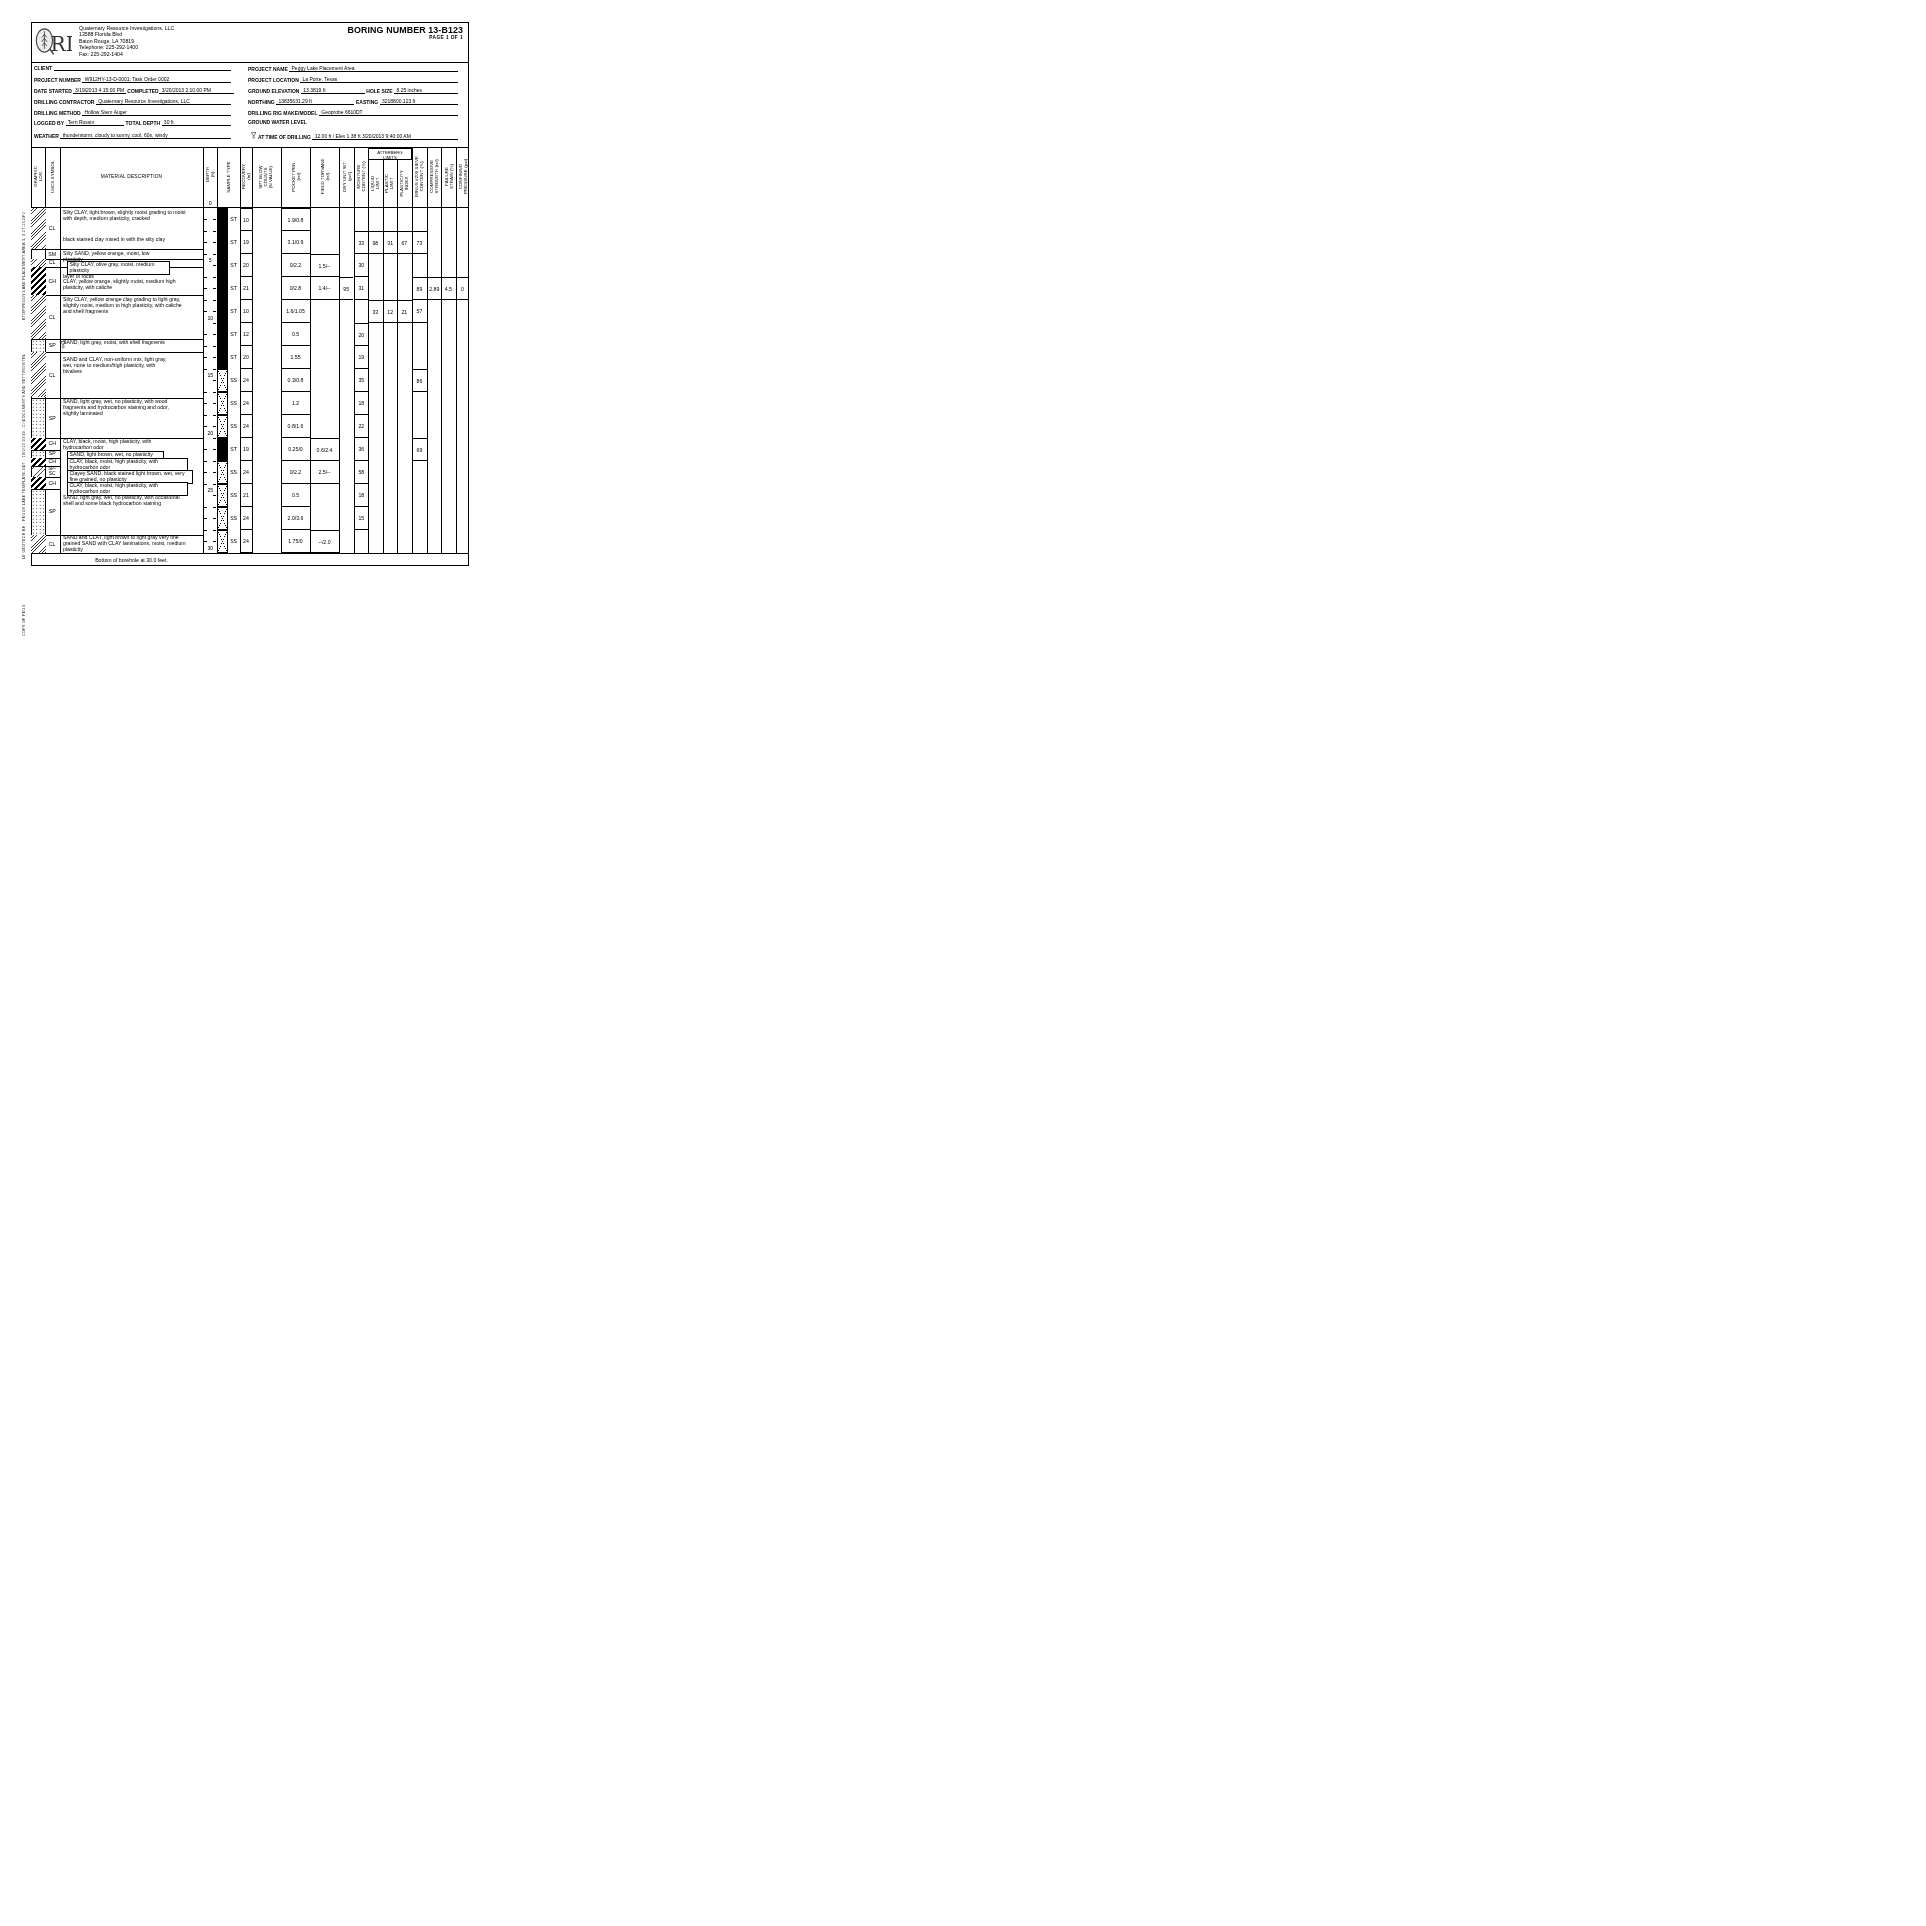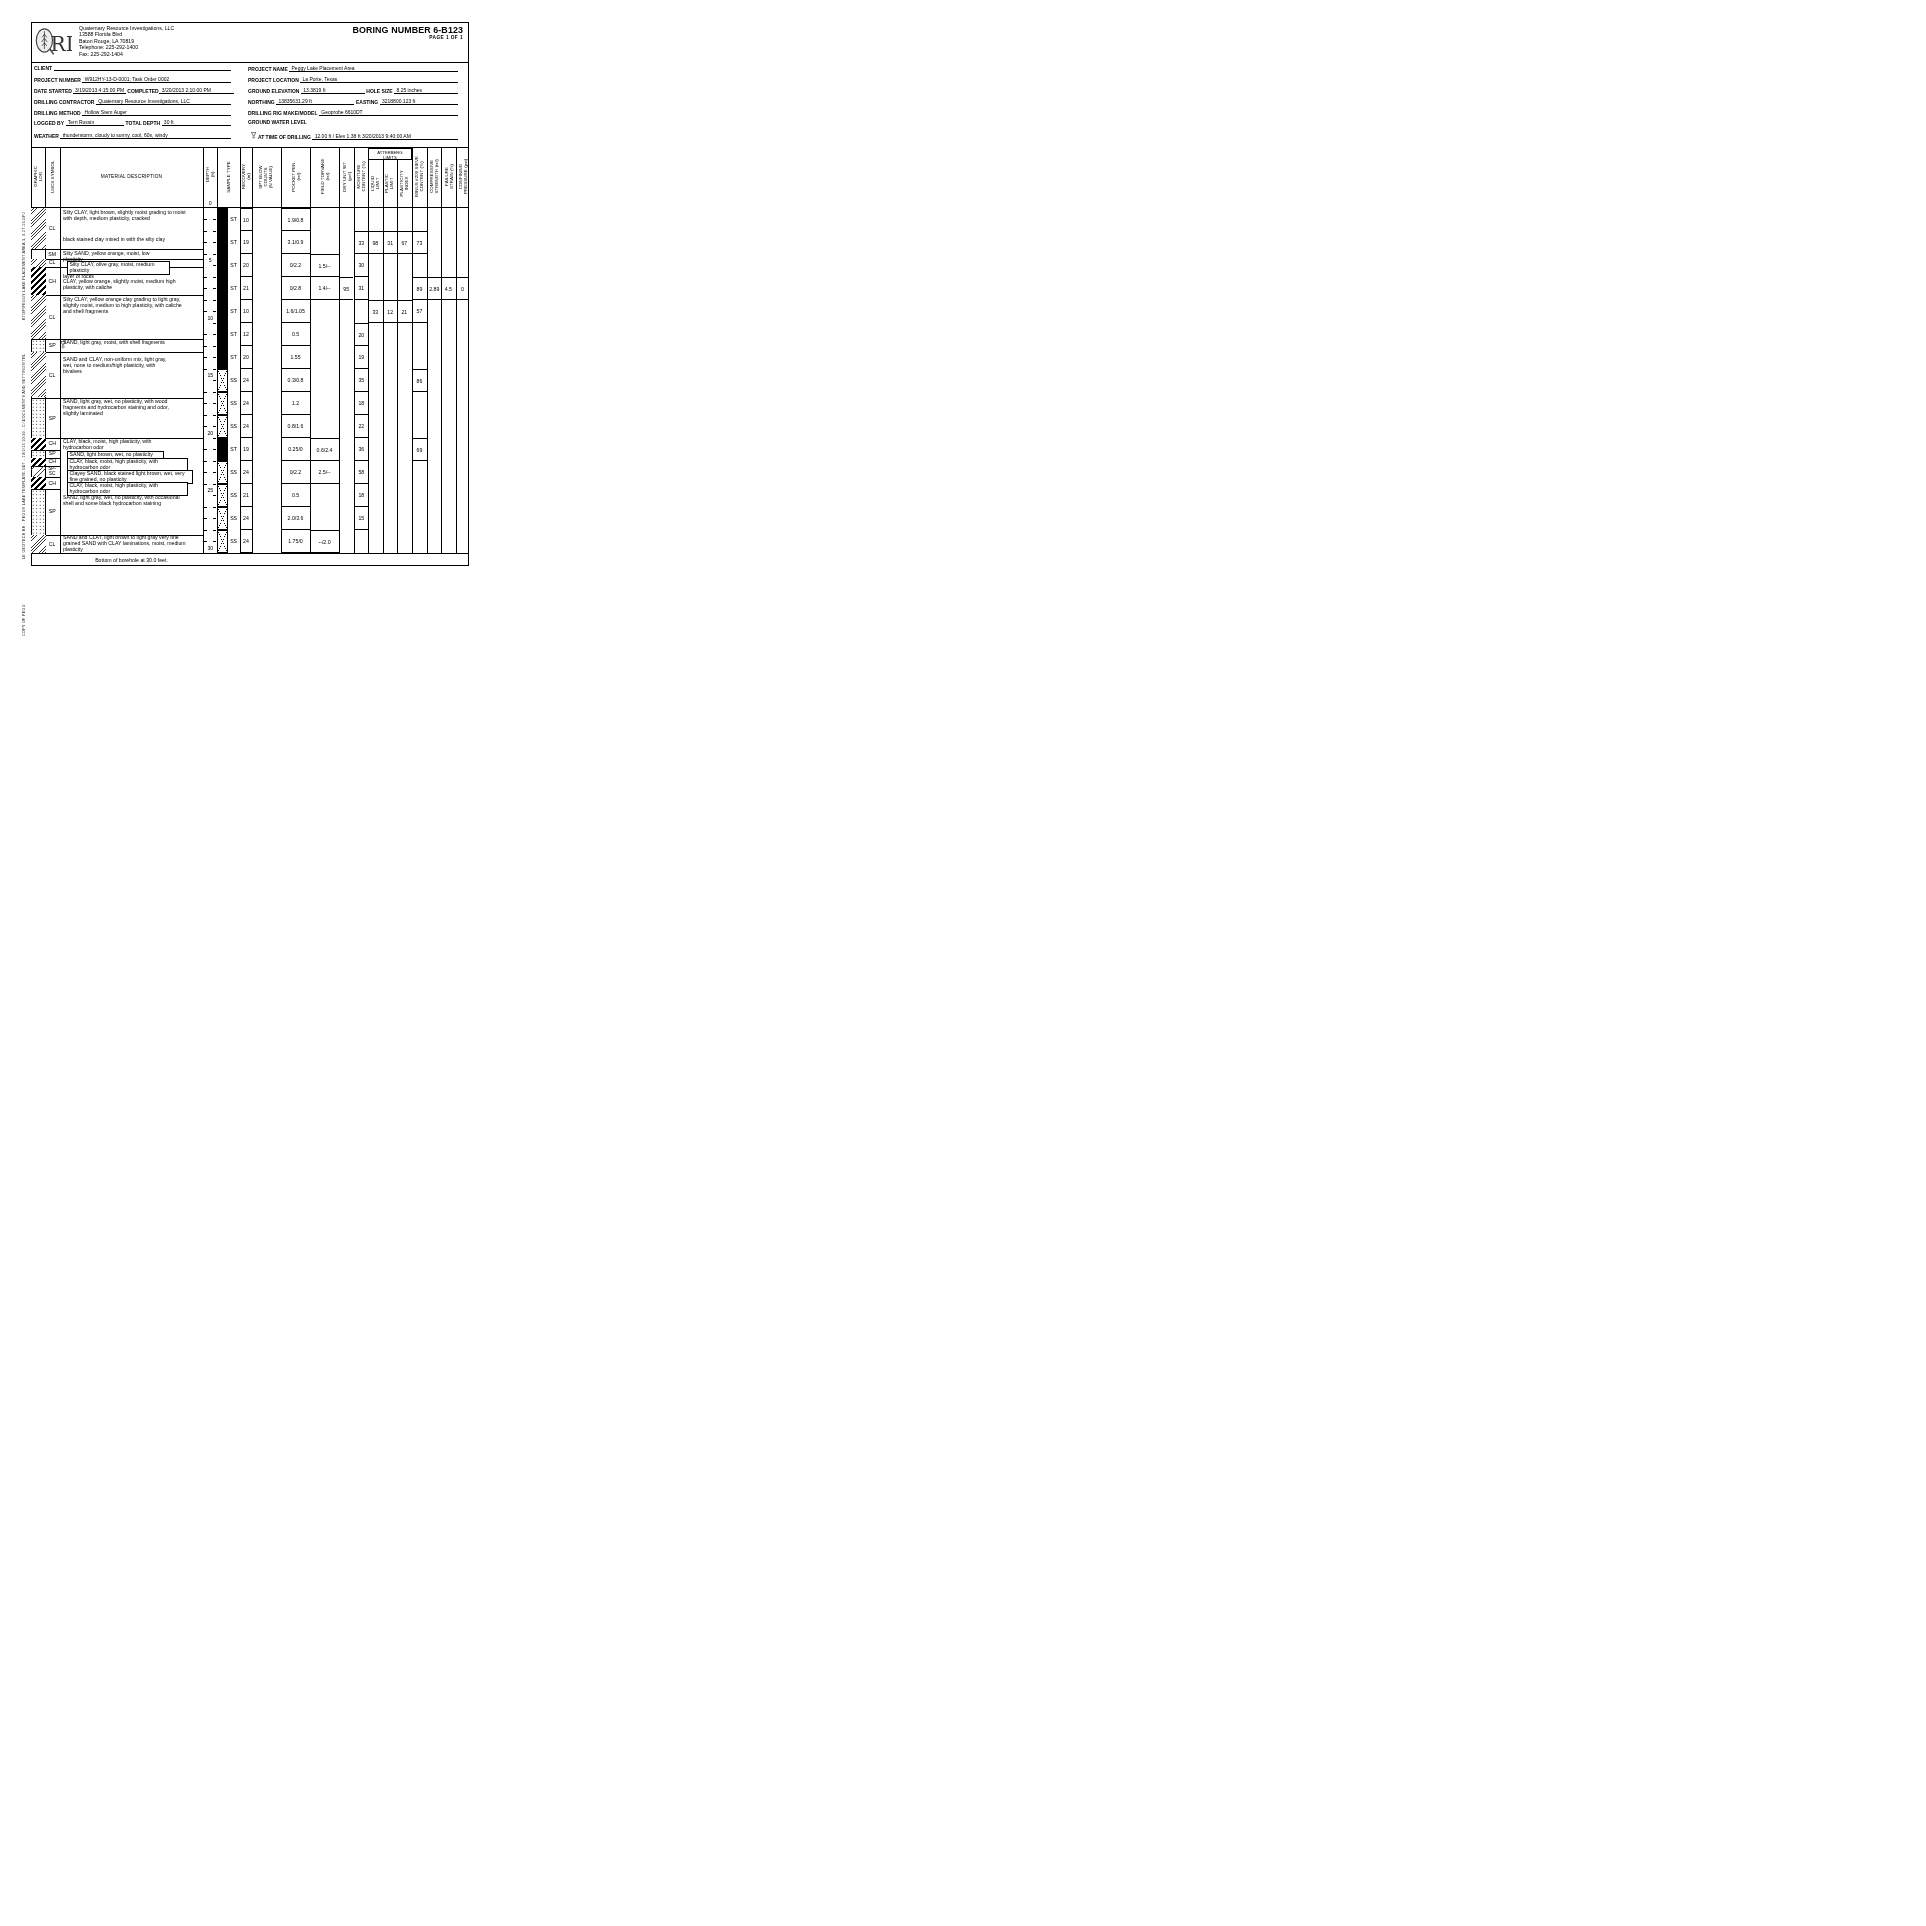--- a/index.html
+++ b/index.html
@@ -78,7 +78,7 @@
     <div>Fax:  225-292-1404</div>
   </div>
 
-  <div class="title">BORING NUMBER 6-B123</div>
+  <div class="title">BORING NUMBER 13-B123</div>
   <div class="pageof">PAGE  1  OF  1</div>
 
   <div class="frow" style="left:34px;top:65px;width:197px;">

